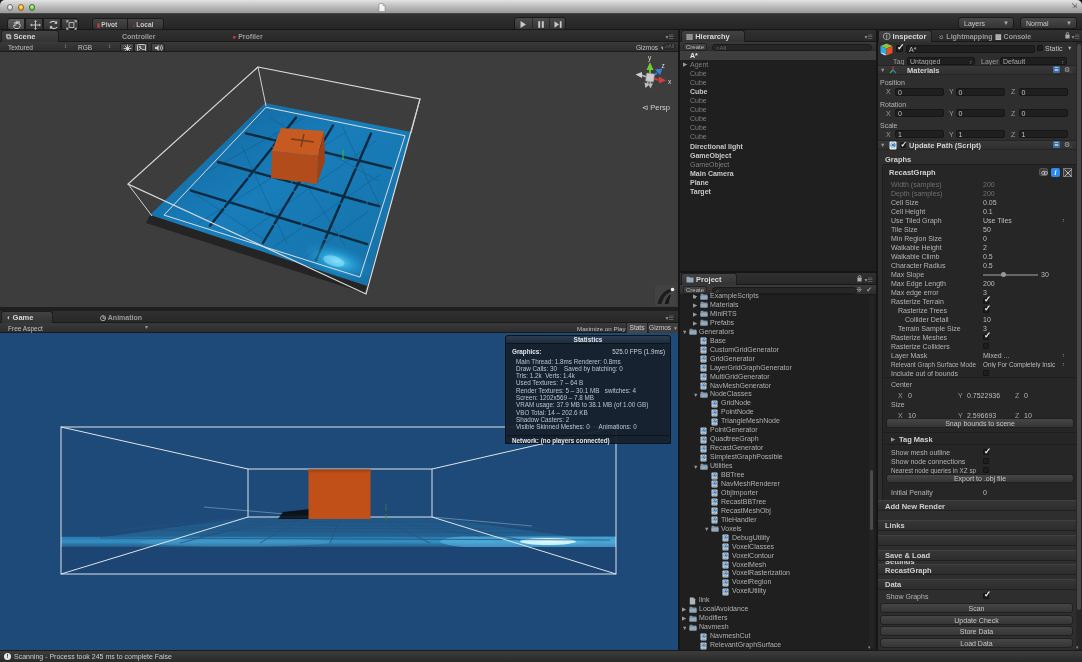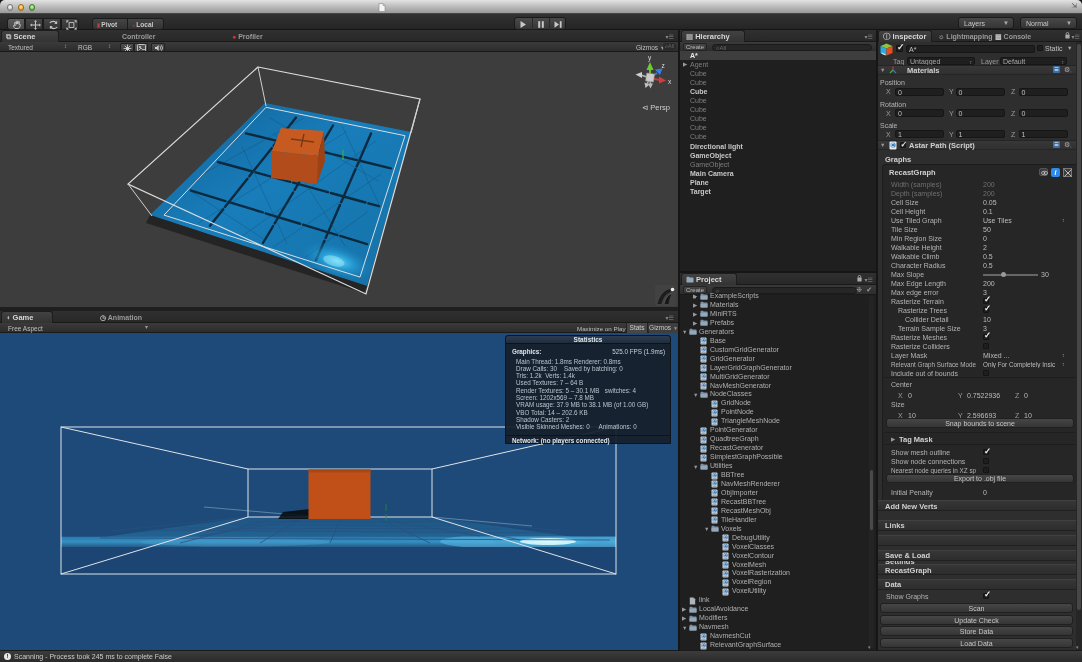--- a/index.html
+++ b/index.html
@@ -792,7 +792,7 @@
   </svg>
 <div class="chk" style="left:900px;top:141.5px;width:6px;height:6px;"></div>
 <div class="tick" style="left:900.5px;top:140.5px;font-size:8px;">✓</div>
-<div class="hdr" style="left:909px;top:141px;">Astar Path (Script)</div>
+<div class="hdr" style="left:909px;top:141px;">Update Path (Script)</div>
 <div class="abs" style="left:1053px;top:141px;width:7px;height:7px;background:#3a6ea5;border-radius:1px;font-size:5px;color:#fff;text-align:center;line-height:7px;">☰</div>
 <div class="abs" style="left:1064px;top:140.5px;font-size:7px;color:#aaa;">⚙<span style="font-size:5px;">,</span></div>
 <div class="hdr" style="left:885px;top:154.5px;">Graphs</div>

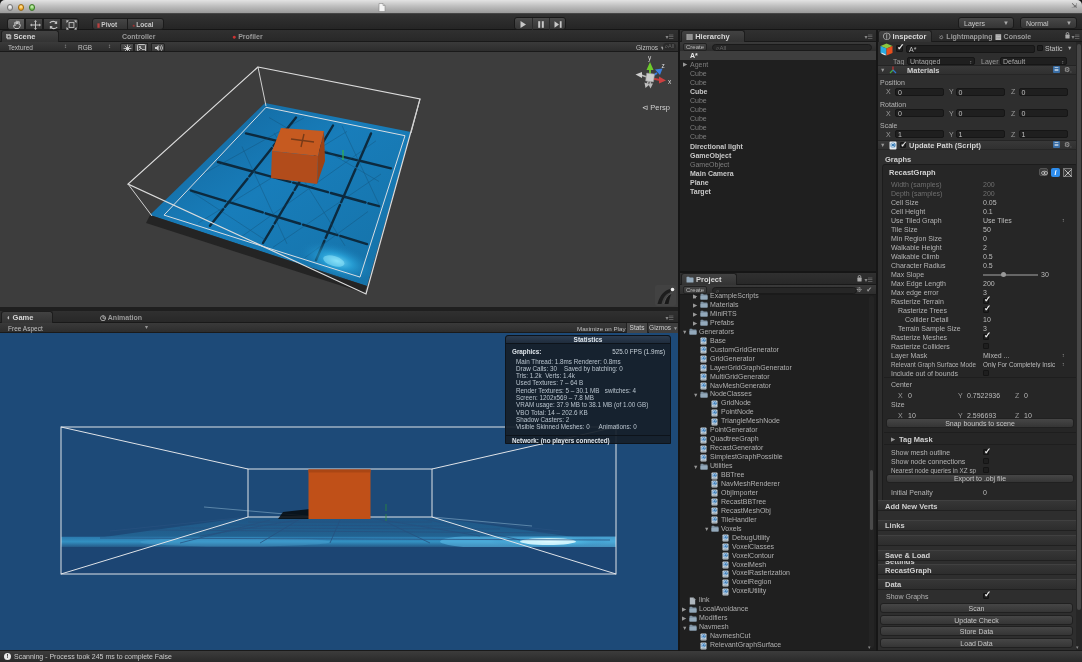--- a/index.html
+++ b/index.html
@@ -893,7 +893,7 @@
 <div class="abs" style="left:891px;top:489px;font-size:7px;color:#b4b4b4;">Initial Penalty</div>
 <div class="abs" style="left:983px;top:489px;font-size:7px;color:#bcbcbc;">0</div>
 <div class="abs" style="left:878px;top:500px;width:202px;height:11px;background:linear-gradient(#363636,#2d2d2d);border-top:1px solid #404040;border-bottom:1px solid #202020;"></div>
-<div class="hdr" style="left:885px;top:501.5px;">Add New Verts</div>
+<div class="hdr" style="left:885px;top:501.5px;">Add New Render</div>
 <div class="abs" style="left:878px;top:519.5px;width:202px;height:11px;background:linear-gradient(#363636,#2d2d2d);border-top:1px solid #404040;border-bottom:1px solid #202020;"></div>
 <div class="hdr" style="left:885px;top:521.0px;">Links</div>
 <div class="abs" style="left:878px;top:534.5px;width:202px;height:11px;background:linear-gradient(#363636,#2d2d2d);border-top:1px solid #404040;border-bottom:1px solid #202020;"></div>

